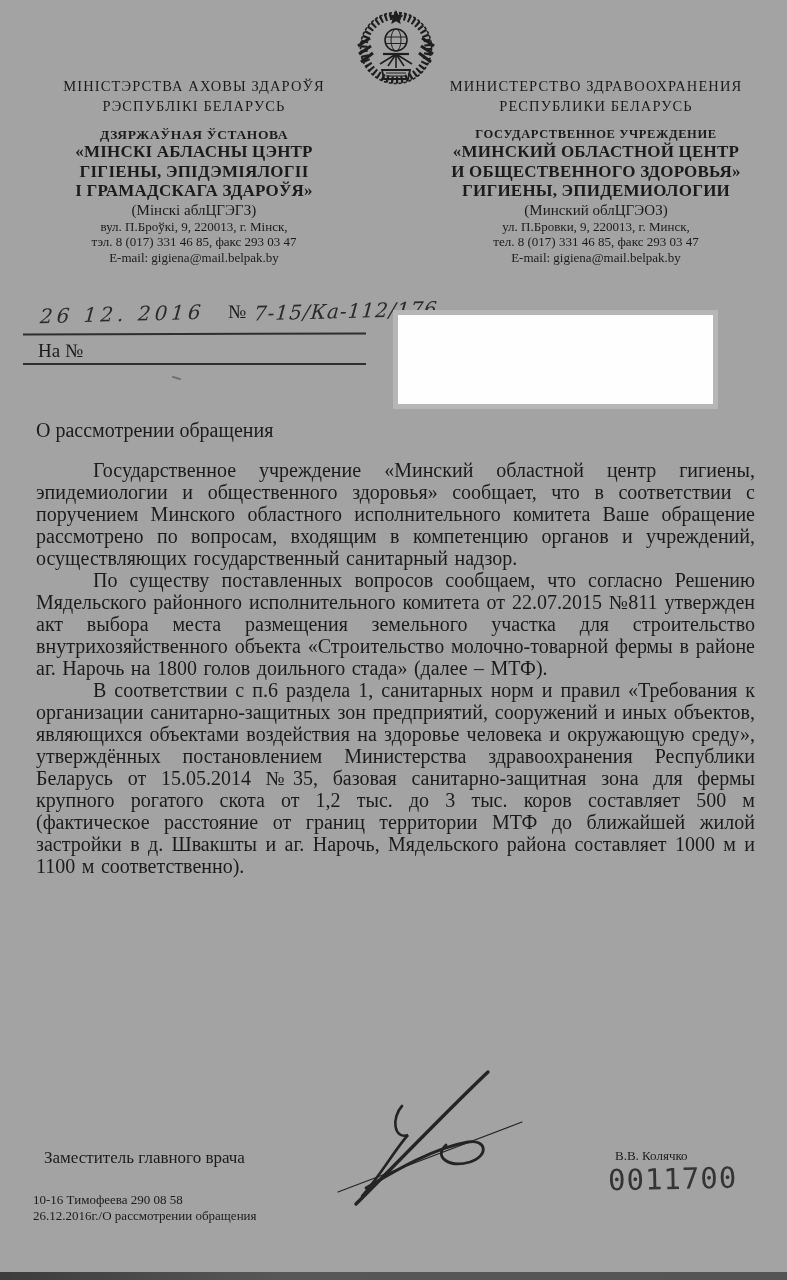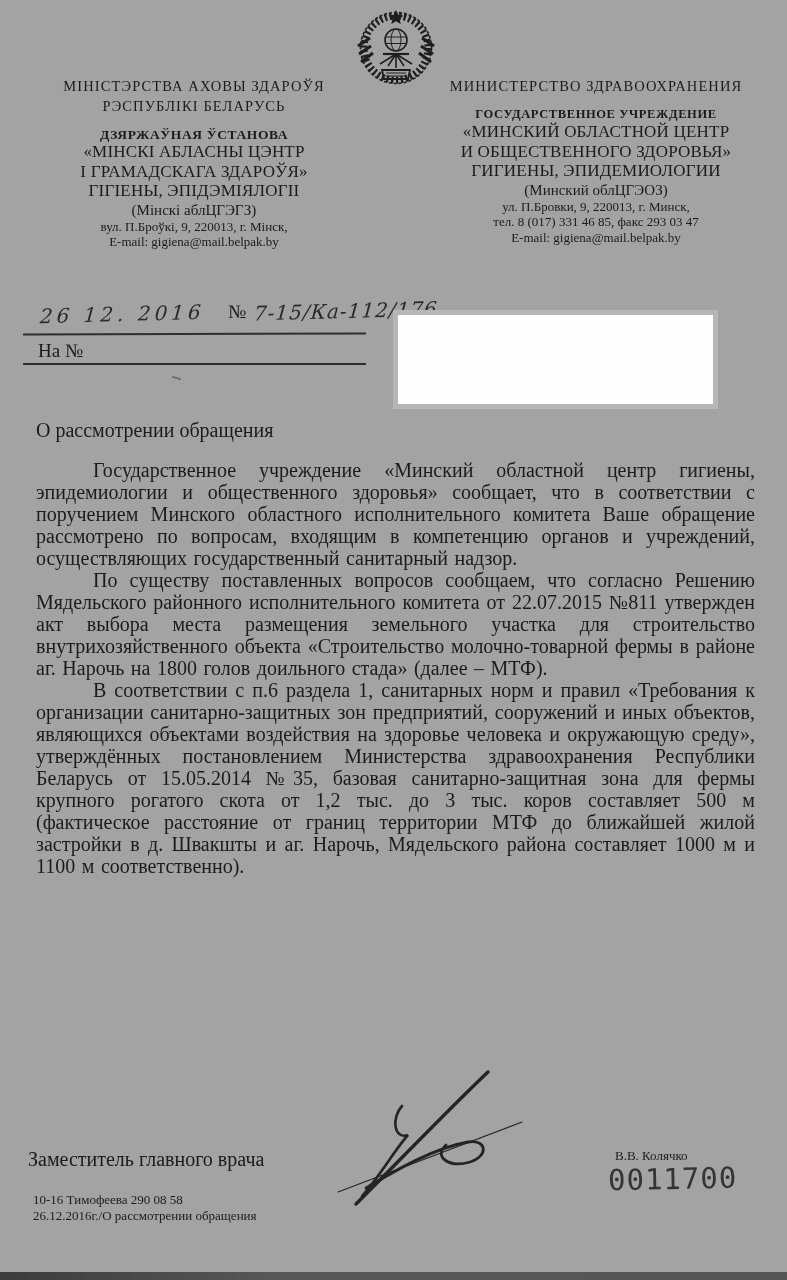--- a/index.html
+++ b/index.html
@@ -108,6 +108,7 @@
 
   <div class="lh lh-right">
     <div class="ministry">МИНИСТЕРСТВО ЗДРАВООХРАНЕНИЯ</div>
+    <div class="ministry">РЕСПУБЛИКИ  БЕЛАРУСЬ</div>
     <div class="gov">ГОСУДАРСТВЕННОЕ УЧРЕЖДЕНИЕ</div>
     <div class="orgname">«МИНСКИЙ  ОБЛАСТНОЙ  ЦЕНТР</div>
     <div class="orgname">И ОБЩЕСТВЕННОГО ЗДОРОВЬЯ»</div>

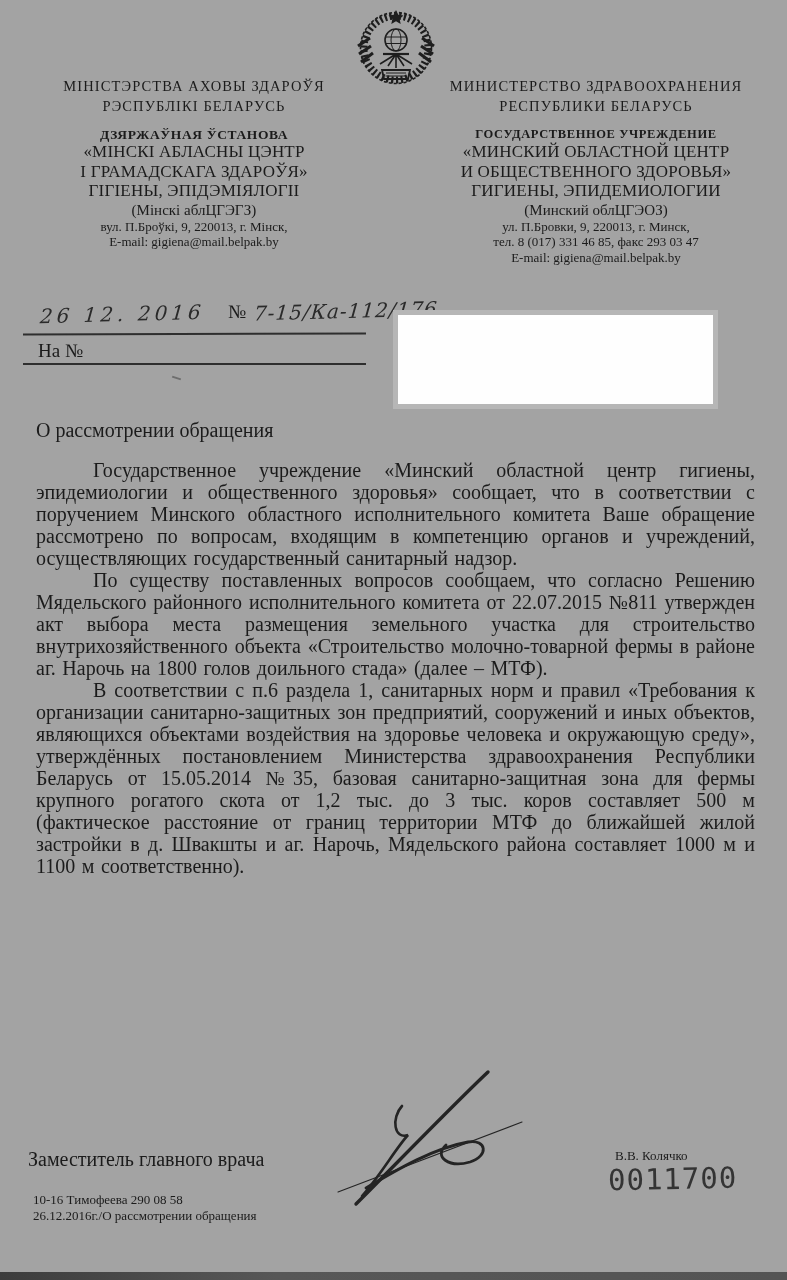--- a/index.html
+++ b/index.html
@@ -17,7 +17,7 @@
   .lh .ministry{font-size:14.5px; letter-spacing:1.1px; line-height:20px;}
   .lh .gov{margin-top:11px; font-weight:bold; font-size:12.5px; letter-spacing:0.6px; line-height:15px;}
   .lh-left .gov{font-size:13.5px;}
-  .lh .orgname{font-weight:normal; font-size:17px; line-height:19.5px; letter-spacing:0.2px;}
+  .lh .orgname{font-weight:bold; font-size:17px; line-height:19.5px; letter-spacing:0.2px;}
   .lh .short{font-size:15px; line-height:17px; margin-top:1px;}
   .lh .addr{font-size:13px; line-height:15.5px;}
   

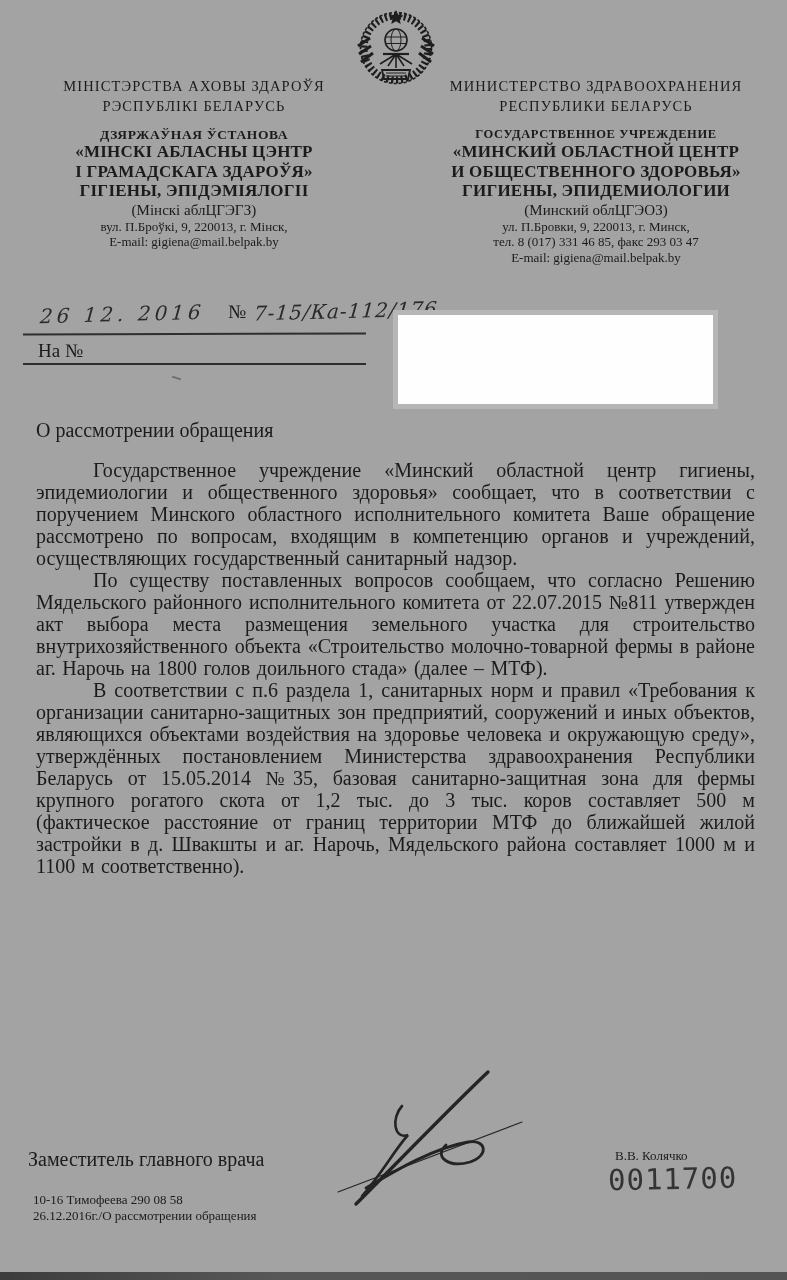--- a/index.html
+++ b/index.html
@@ -99,8 +99,8 @@
     <div class="ministry">РЭСПУБЛІКІ  БЕЛАРУСЬ</div>
     <div class="gov">ДЗЯРЖАЎНАЯ  ЎСТАНОВА</div>
     <div class="orgname">«МІНСКІ  АБЛАСНЫ  ЦЭНТР</div>
+    <div class="orgname">ГІГІЕНЫ,  ЭПІДЭМІЯЛОГІІ</div>
     <div class="orgname">І  ГРАМАДСКАГА  ЗДАРОЎЯ»</div>
-    <div class="orgname">ГІГІЕНЫ,  ЭПІДЭМІЯЛОГІІ</div>
     <div class="short">(Мінскі аблЦГЭГЗ)</div>
     <div class="addr">вул. П.Броўкі, 9, 220013, г. Мінск,</div>
     <div class="addr">E-mail: gigiena@mail.belpak.by</div>

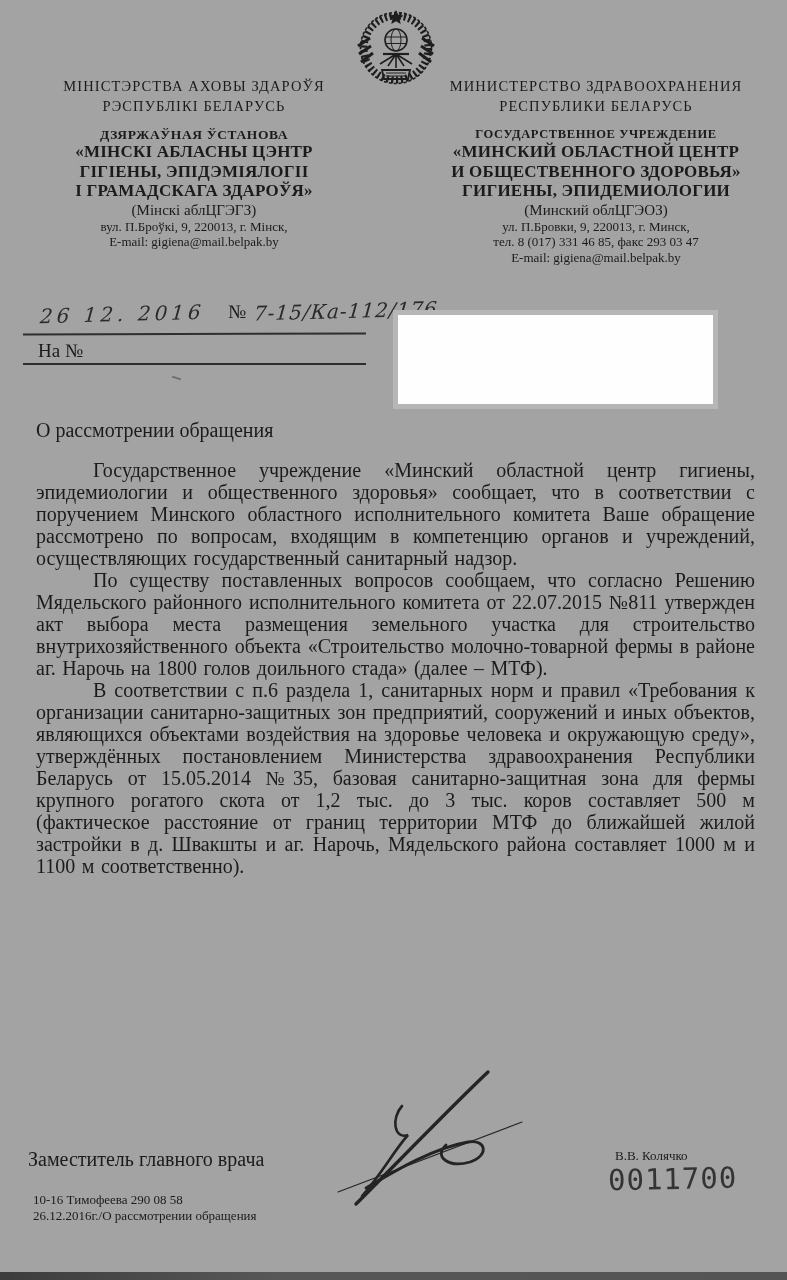--- a/index.html
+++ b/index.html
@@ -103,6 +103,7 @@
     <div class="orgname">І  ГРАМАДСКАГА  ЗДАРОЎЯ»</div>
     <div class="short">(Мінскі аблЦГЭГЗ)</div>
     <div class="addr">вул. П.Броўкі, 9, 220013, г. Мінск,</div>
+    <div class="addr">тэл. 8 (017) 331 46 85,  факс 293 03 47</div>
     <div class="addr">E-mail: gigiena@mail.belpak.by</div>
   </div>
 

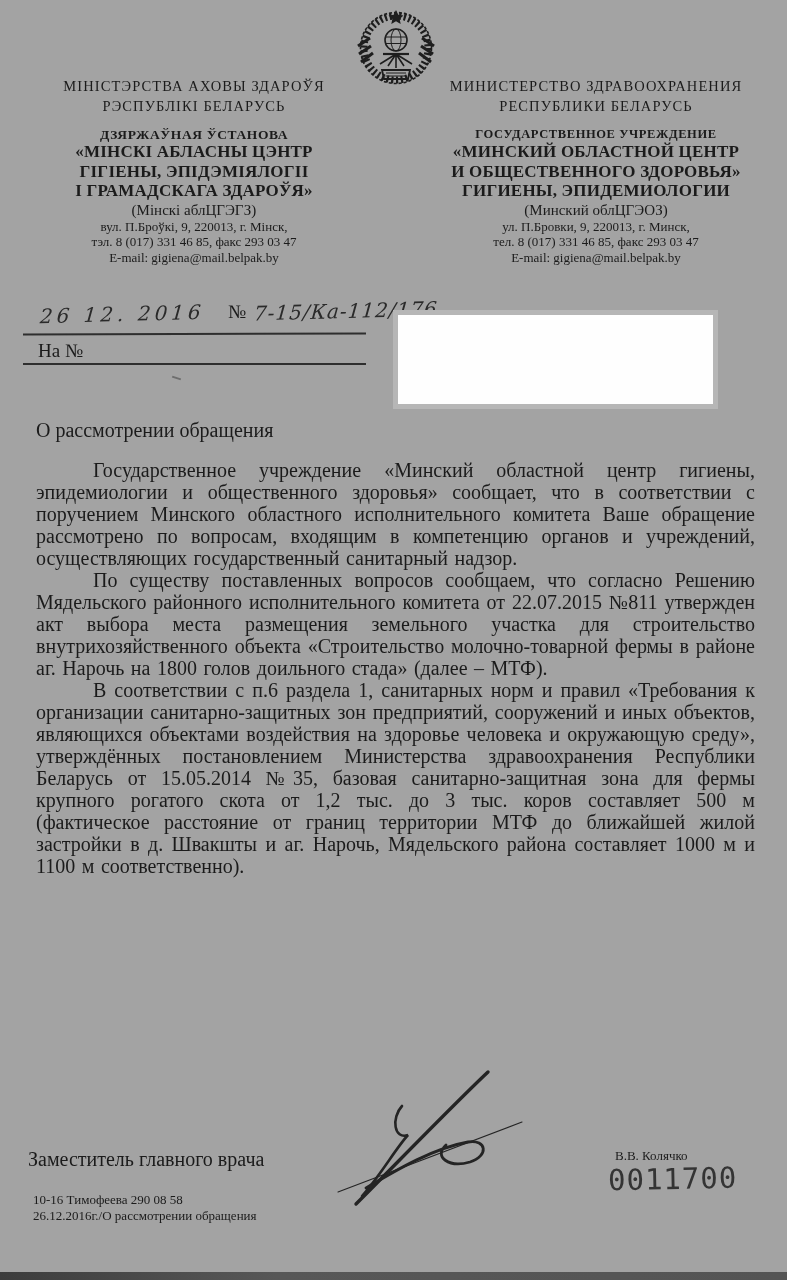--- a/index.html
+++ b/index.html
@@ -47,7 +47,7 @@
     font-size:20px; line-height:22px; word-spacing:1.5px;
   }
   
-  .sig-title{position:absolute; left:28px; top:1148px; font-size:20px;text-align:center;}
+  .sig-title{position:absolute; left:44px; top:1148px; font-size:17px;text-align:center;}
   .sig-name{position:absolute; left:615px; top:1148px; font-size:13px;}
   .sig-scribble{position:absolute; left:336px; top:1068px; width:210px; height:145px;}
   .stamp-number{

